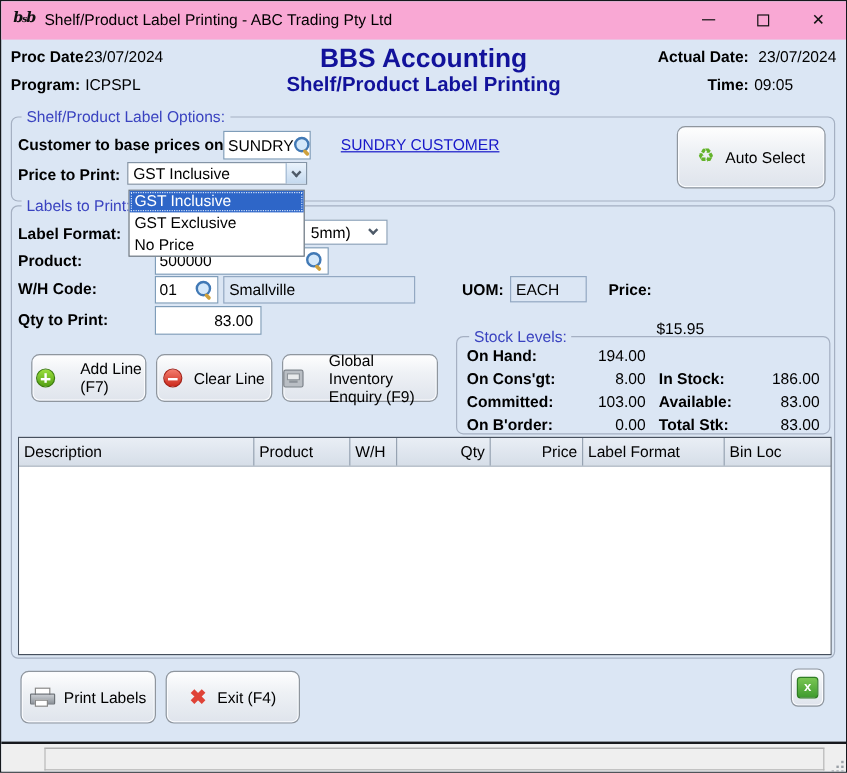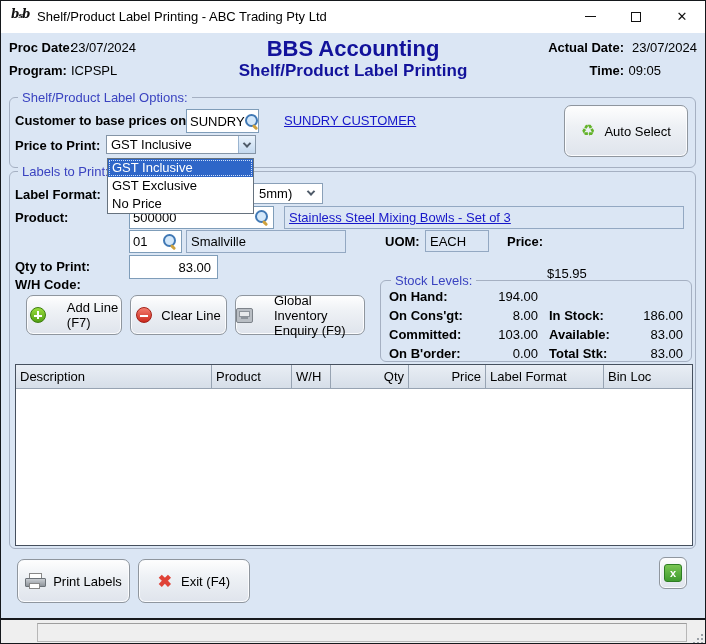--- a/index.html
+++ b/index.html
@@ -9,7 +9,7 @@
     border:1px solid #15181c; overflow:hidden; font-family:"Liberation Sans", sans-serif;
   }
   
-  .titlebar { position:absolute; left:0; top:0; width:100%; height:32px; background:#ffffff; }
+  .titlebar { position:absolute; left:0; top:0; width:100%; height:32px; background:#f9a8d4; }
   .app-icon { position:absolute; left:10px; top:6px; width:20px; height:20px;
     font:bold italic 12px "DejaVu Serif", serif; color:#111; letter-spacing:-1px; }
   .title-text { position:absolute; left:36px; top:0; height:32px; line-height:32px; font-size:13px; color:#000; }

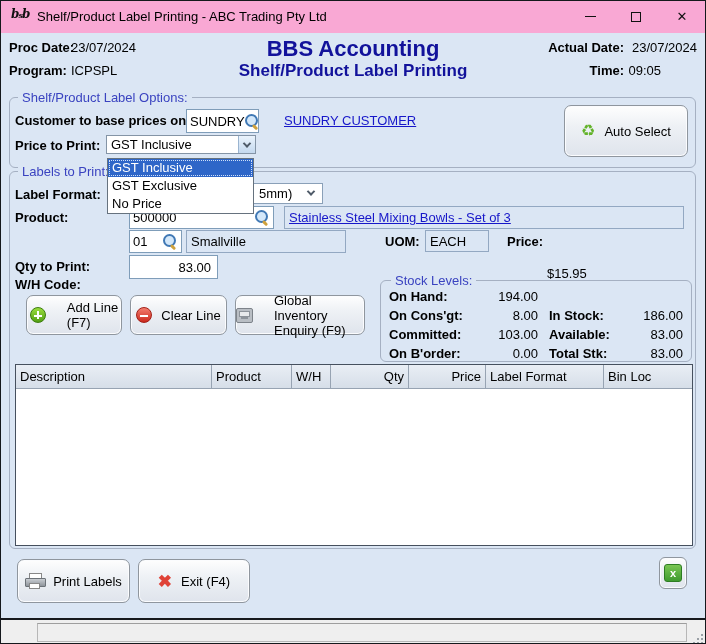--- a/index.html
+++ b/index.html
@@ -157,9 +157,6 @@
     <span class="grow">500000</span>
     <span class="mag"></span>
   </div>
-  <div class="rofield" style="left:283px; top:205px; width:400px; height:23px;">
-    <span class="link">Stainless Steel Mixing Bowls - Set of 3</span>
-  </div>
 
   <span class="flabel" style="left:14px; top:232px;margin-top:44px;">W/H Code:</span>
   <div class="inputbox" style="left:128px; top:229px; width:53px; height:23px;">

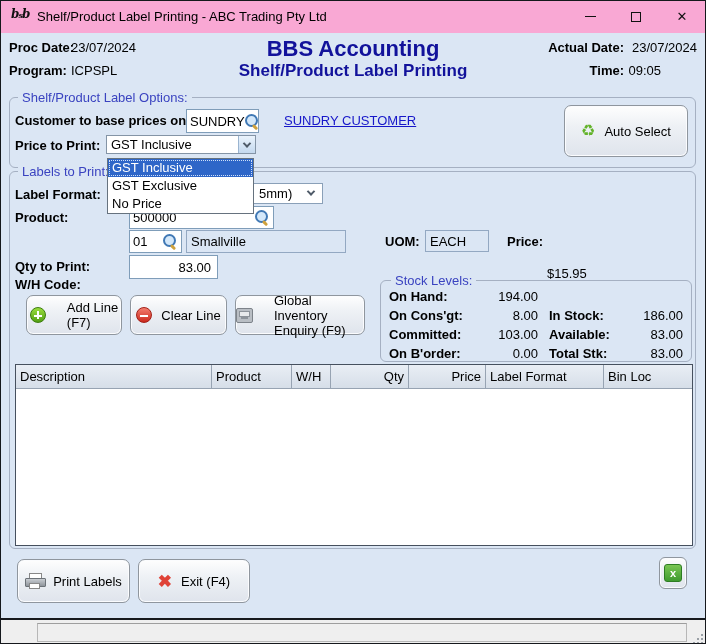--- a/index.html
+++ b/index.html
@@ -158,7 +158,7 @@
     <span class="mag"></span>
   </div>
 
-  <span class="flabel" style="left:14px; top:232px;margin-top:44px;">W/H Code:</span>
+  <span class="flabel" style="left:14px; top:232px;">W/H Code:</span>
   <div class="inputbox" style="left:128px; top:229px; width:53px; height:23px;">
     <span class="grow">01</span>
     <span class="mag"></span>

